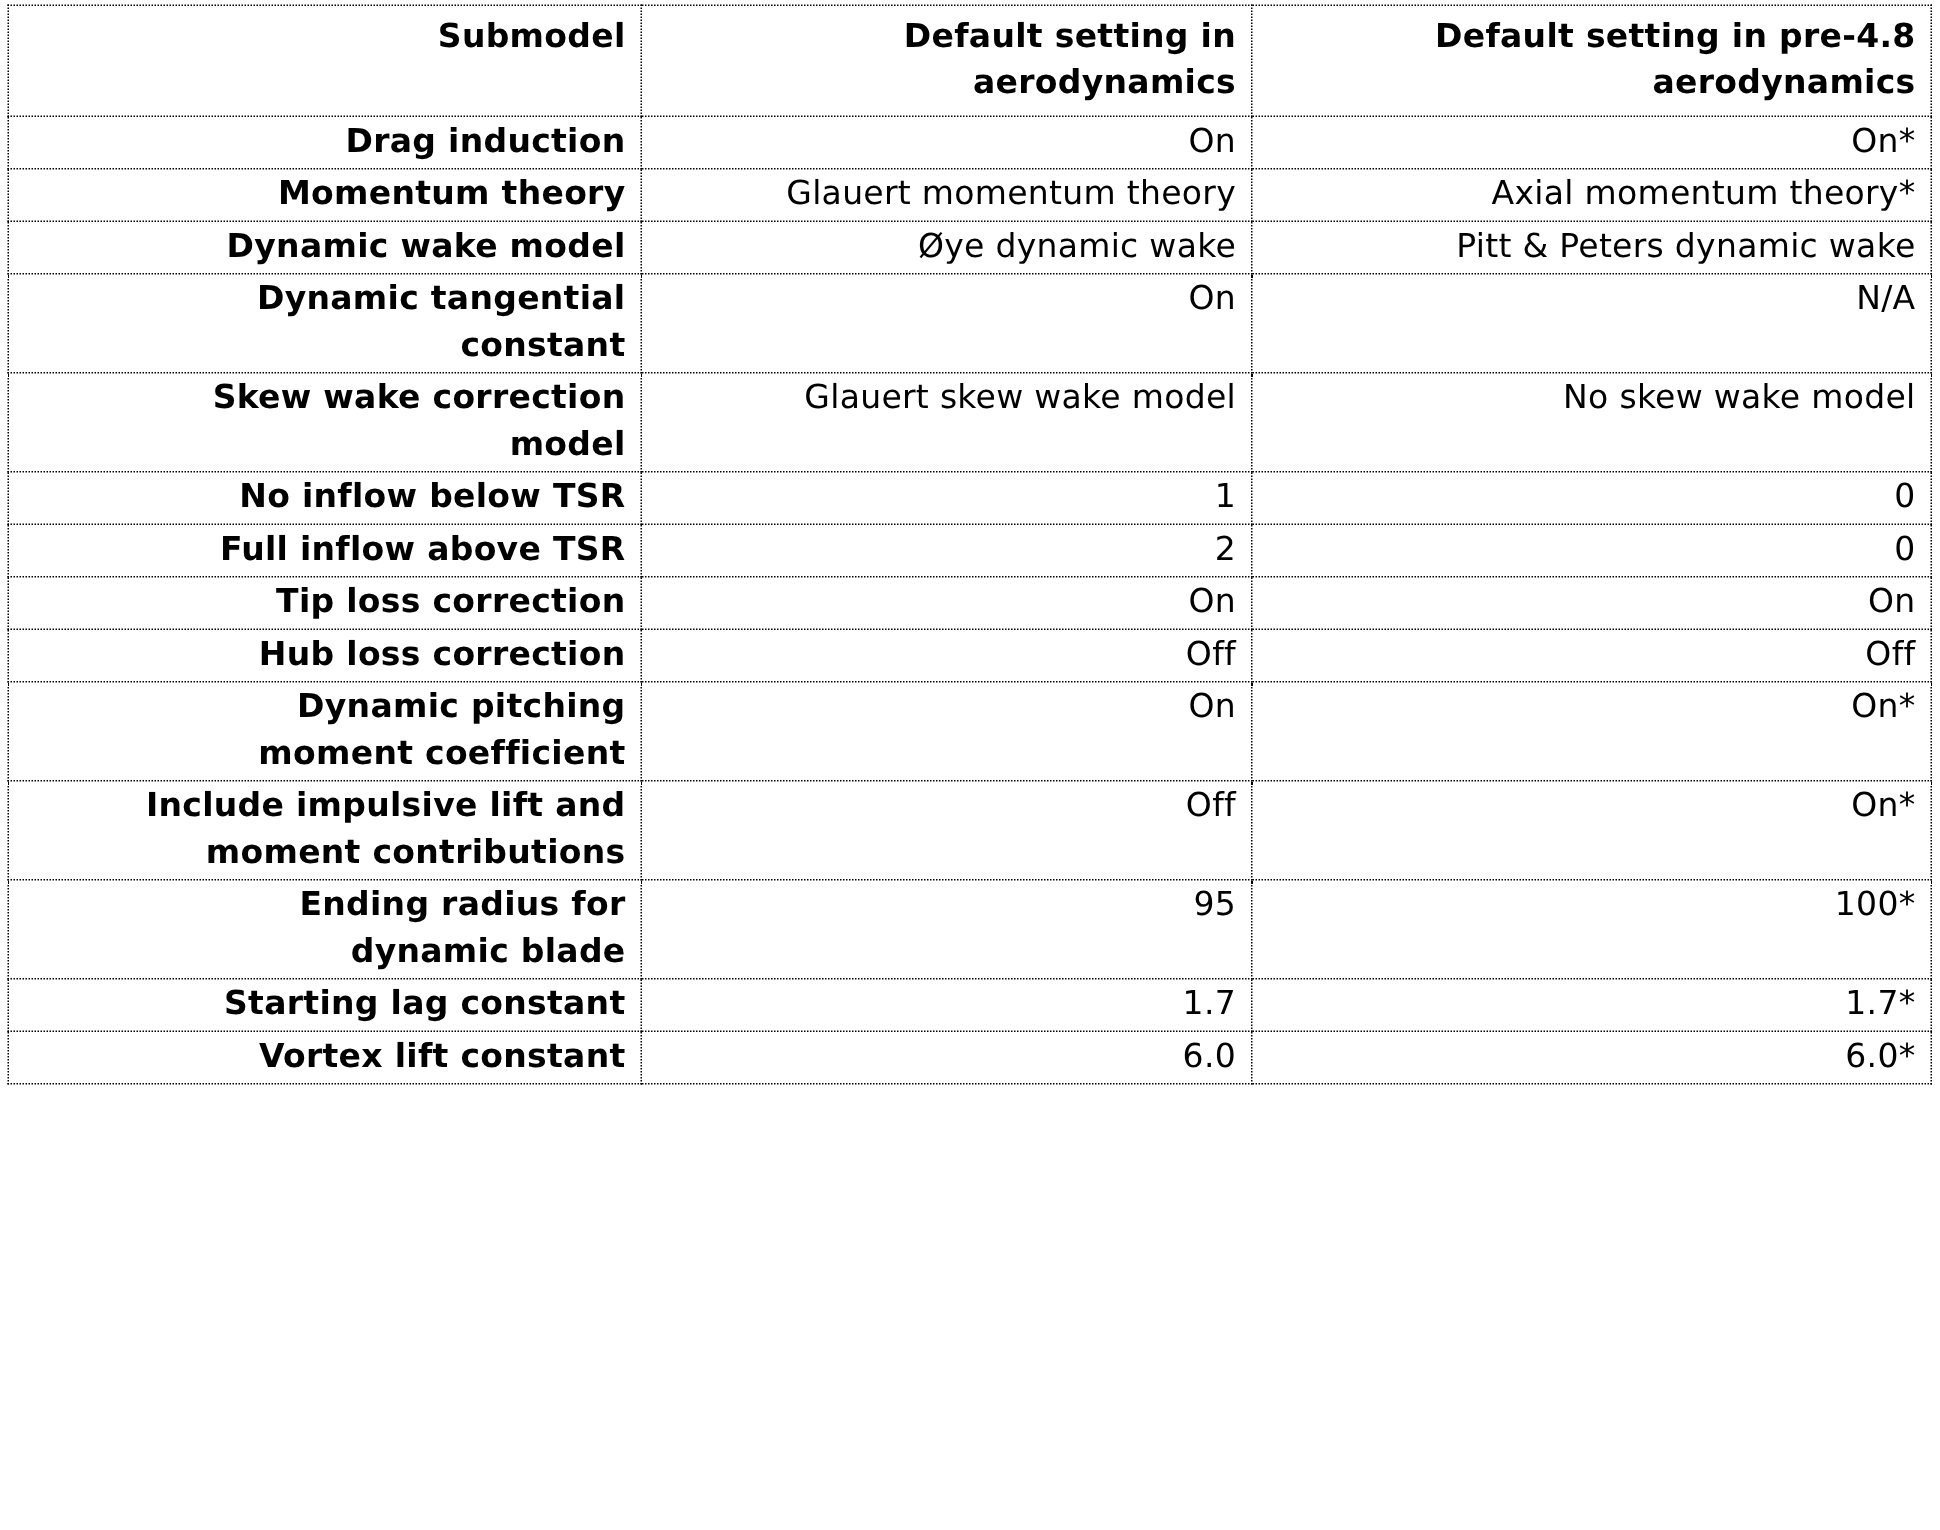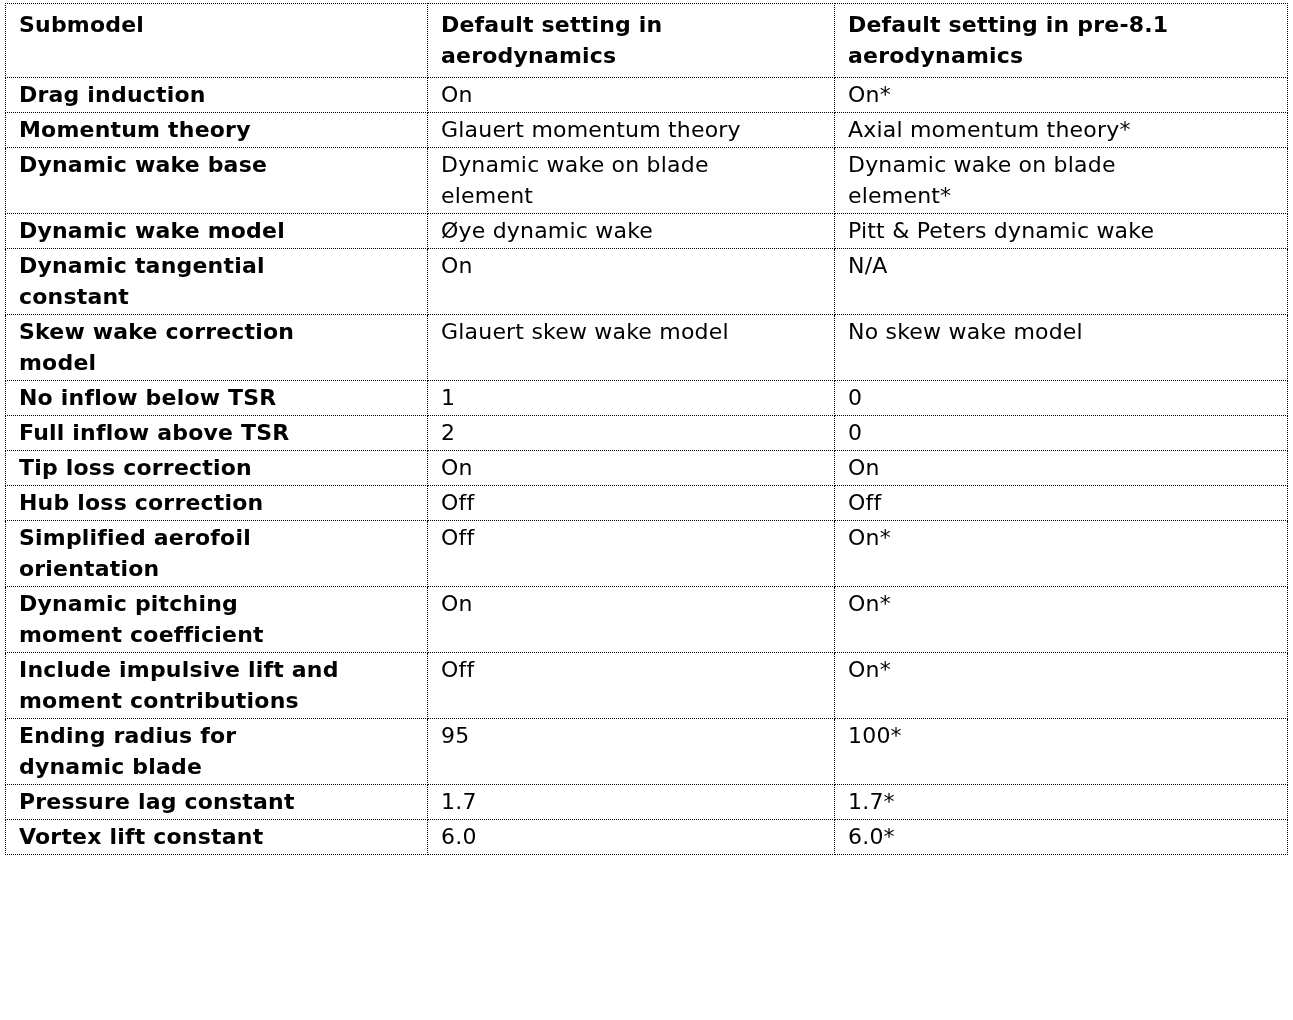--- a/index.html
+++ b/index.html
@@ -29,7 +29,7 @@
   .settings-table td {
     border: 1px dotted #000;
     vertical-align: top;
-    text-align: left;
+    text-align: right;
     font-size: 22px;
     line-height: 31px;
     padding: 1px 10px 2px 13px;

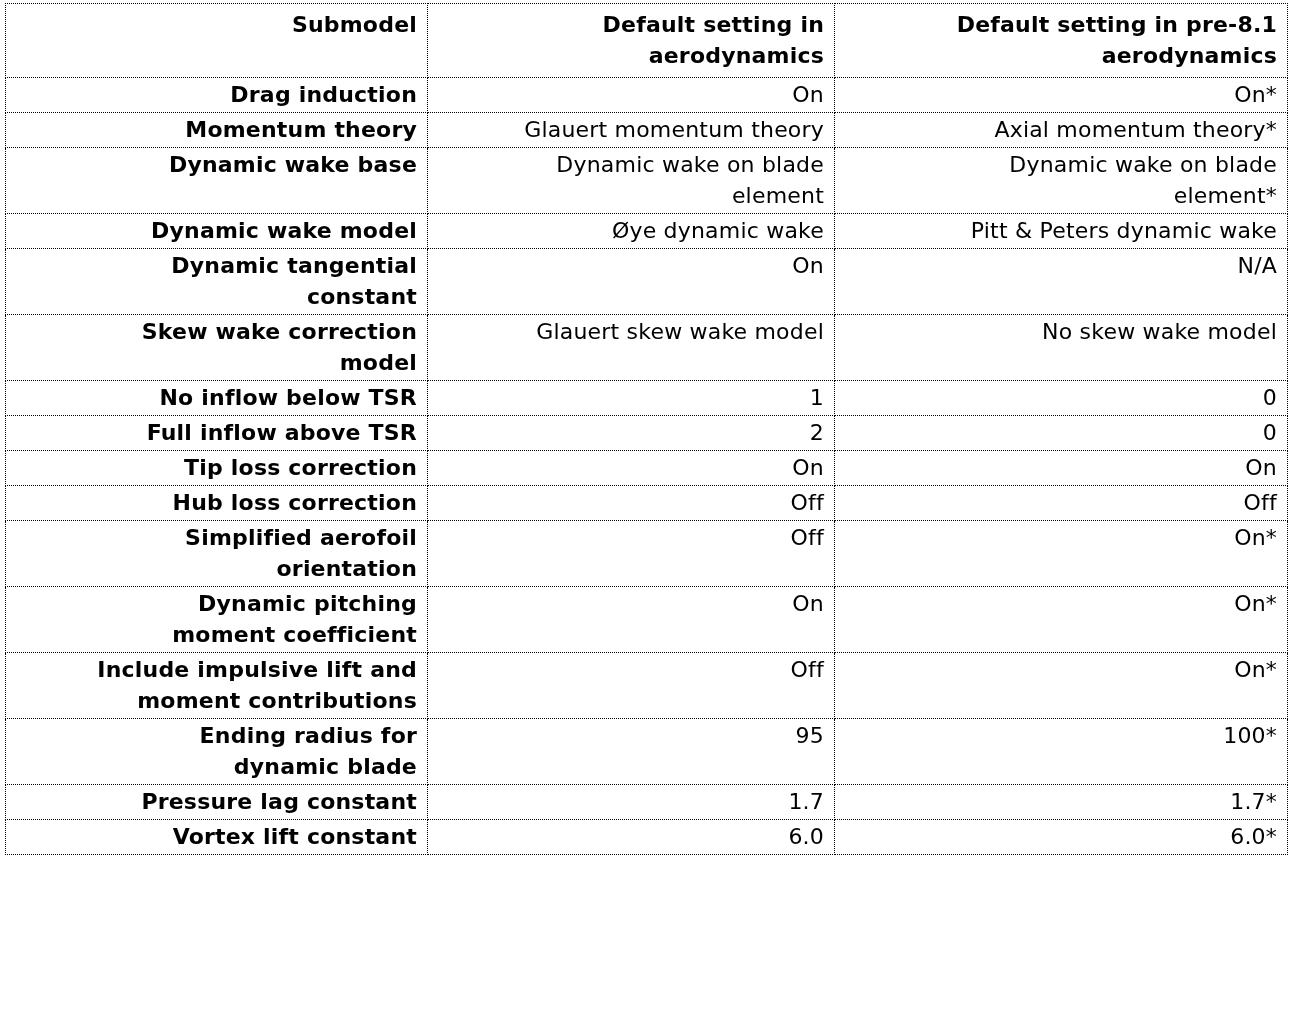--- a/index.html
+++ b/index.html
@@ -61,7 +61,7 @@
         <th>Submodel</th>
         <th>Default setting in
 aerodynamics</th>
-        <th>Default setting in pre-8.1
+        <th>Default setting in pre-4.8
 aerodynamics</th>
       </tr>
     </thead>

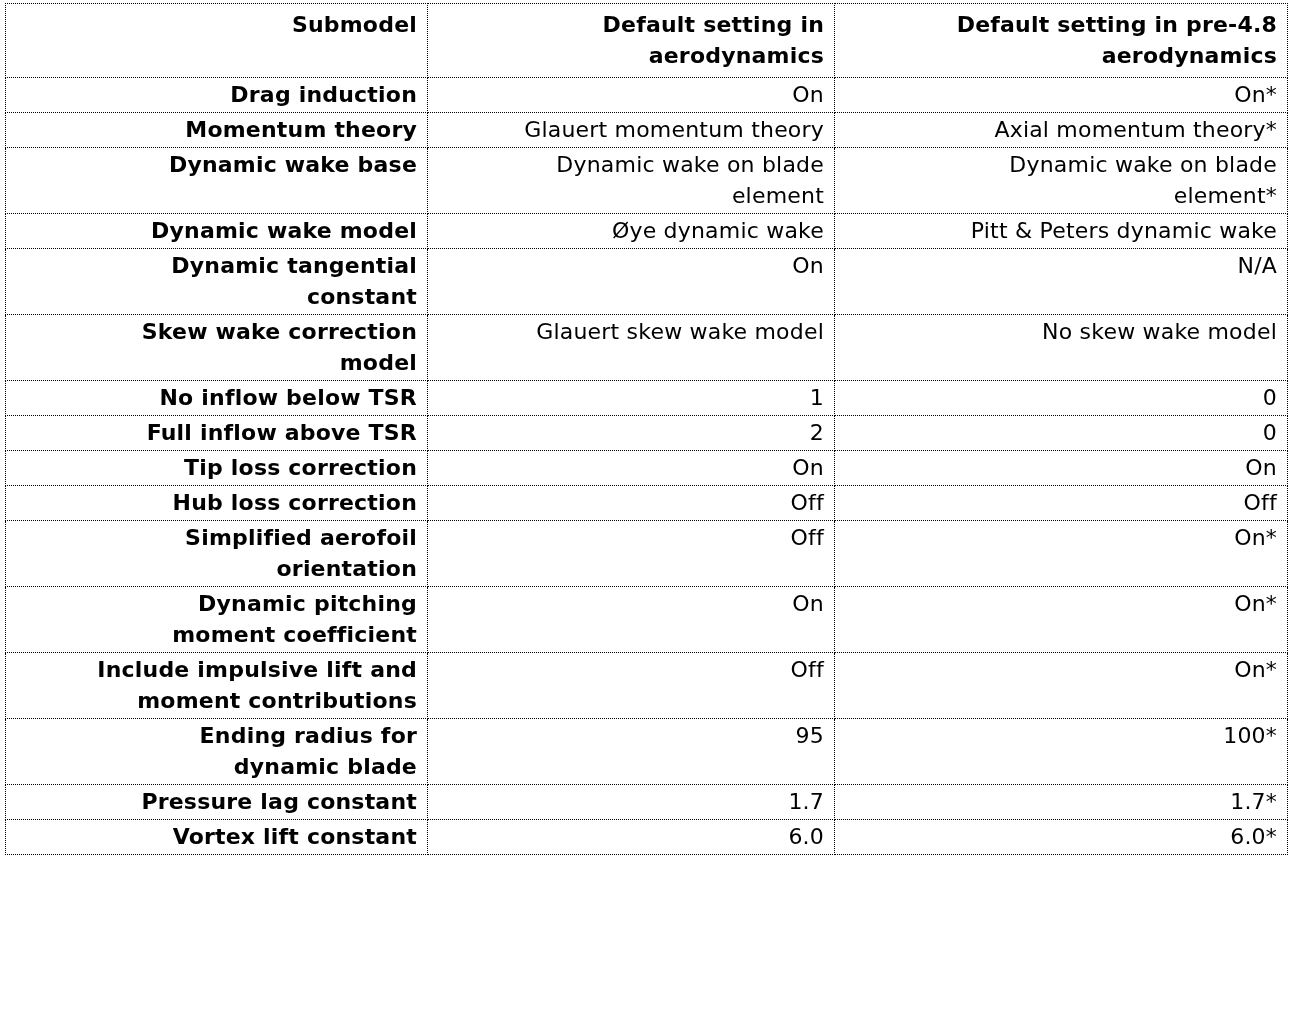--- a/index.html
+++ b/index.html
@@ -77,13 +77,6 @@
         <td>Axial momentum theory*</td>
       </tr>
       <tr>
-        <td class="submodel">Dynamic wake base</td>
-        <td>Dynamic wake on blade
-element</td>
-        <td>Dynamic wake on blade
-element*</td>
-      </tr>
-      <tr>
         <td class="submodel">Dynamic wake model</td>
         <td>Øye dynamic wake</td>
         <td>Pitt &amp; Peters dynamic wake</td>

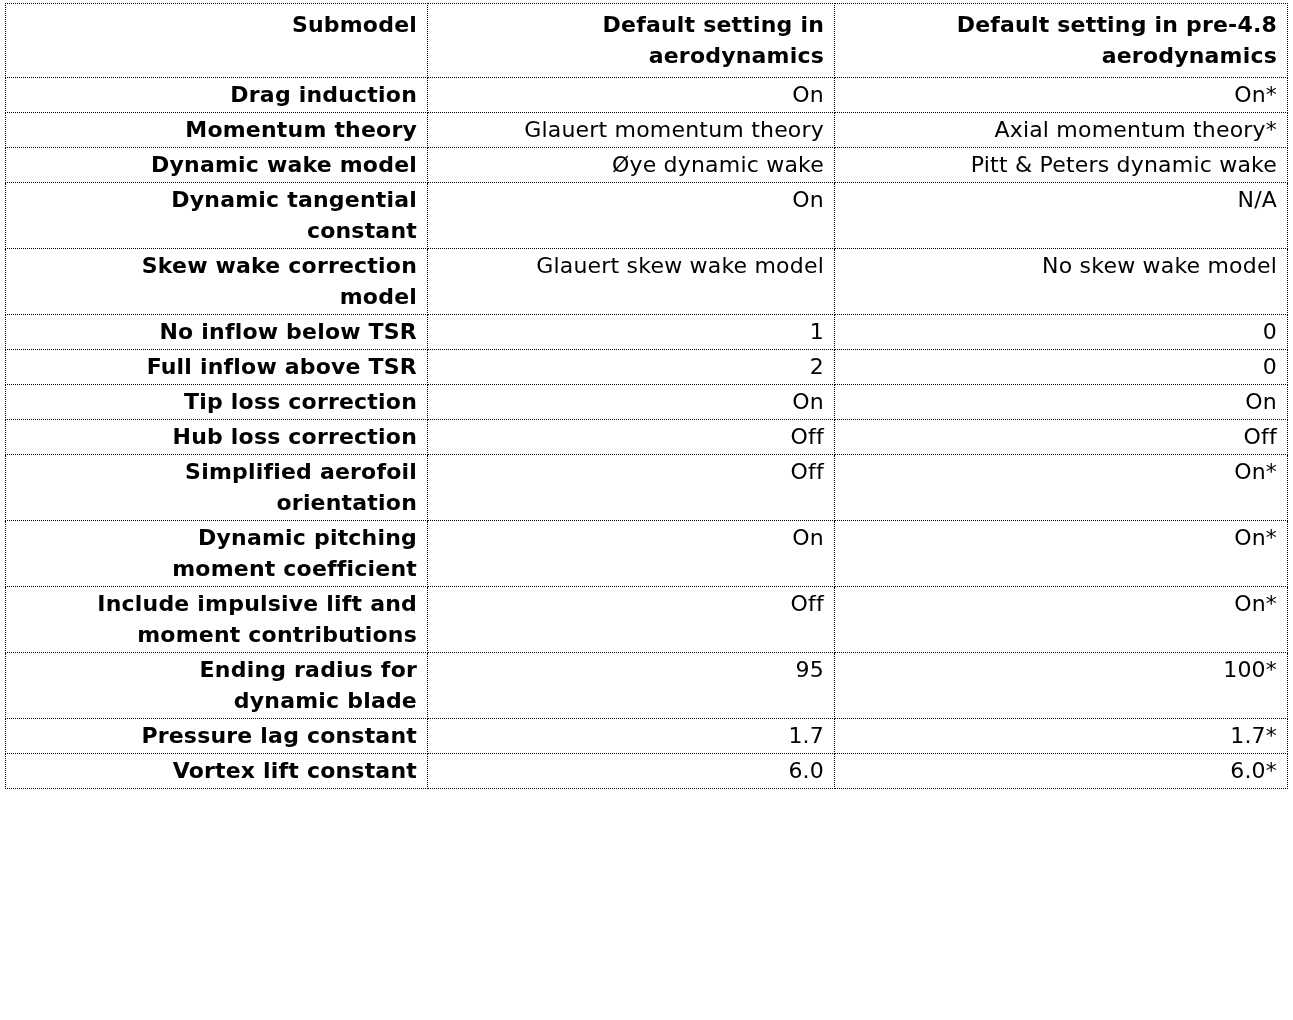--- a/index.html
+++ b/index.html
@@ -114,12 +114,6 @@
         <td>Off</td>
       </tr>
       <tr>
-        <td class="submodel">Simplified aerofoil
-orientation</td>
-        <td>Off</td>
-        <td>On*</td>
-      </tr>
-      <tr>
         <td class="submodel">Dynamic pitching
 moment coefficient</td>
         <td>On</td>

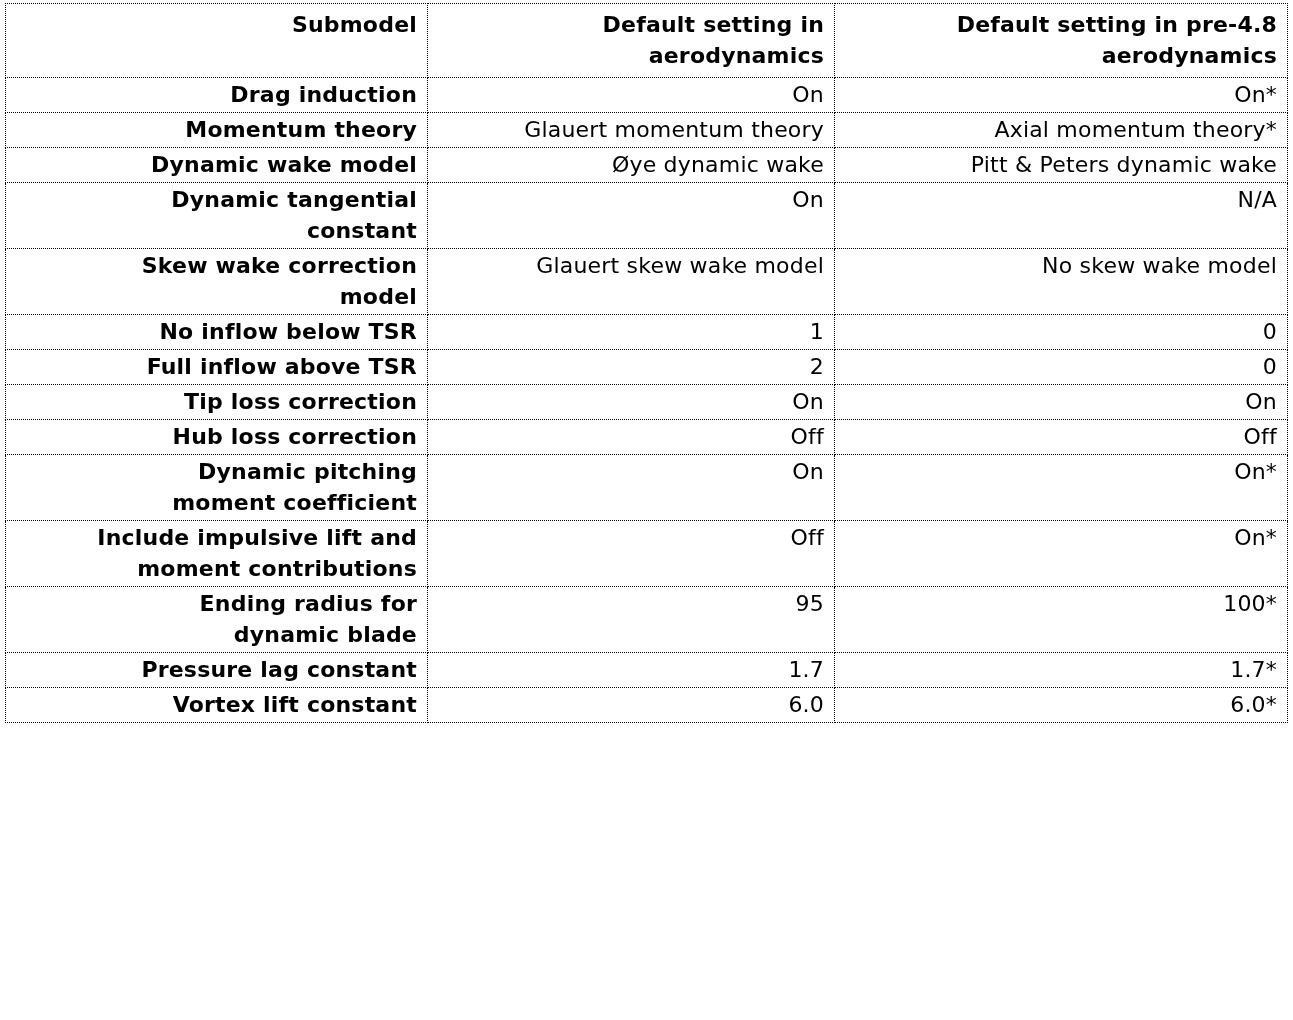--- a/index.html
+++ b/index.html
@@ -132,7 +132,7 @@
         <td>100*</td>
       </tr>
       <tr>
-        <td class="submodel">Pressure lag constant</td>
+        <td class="submodel">Starting lag constant</td>
         <td>1.7</td>
         <td>1.7*</td>
       </tr>

